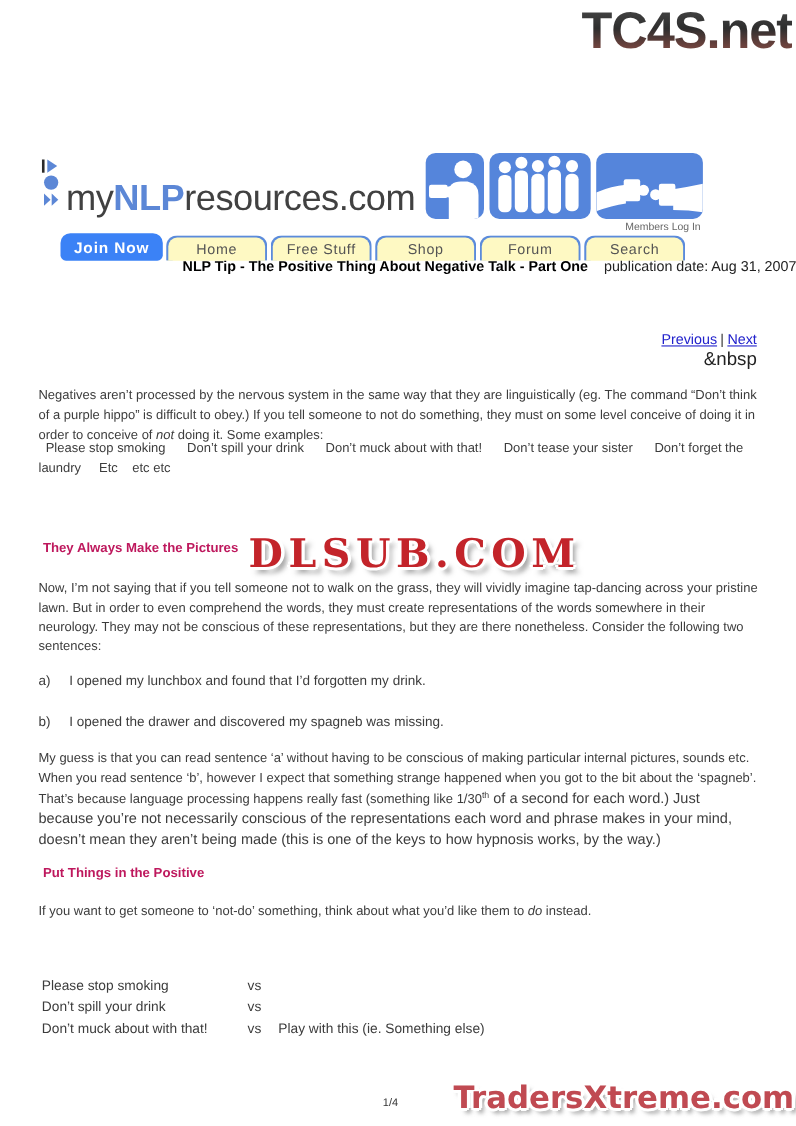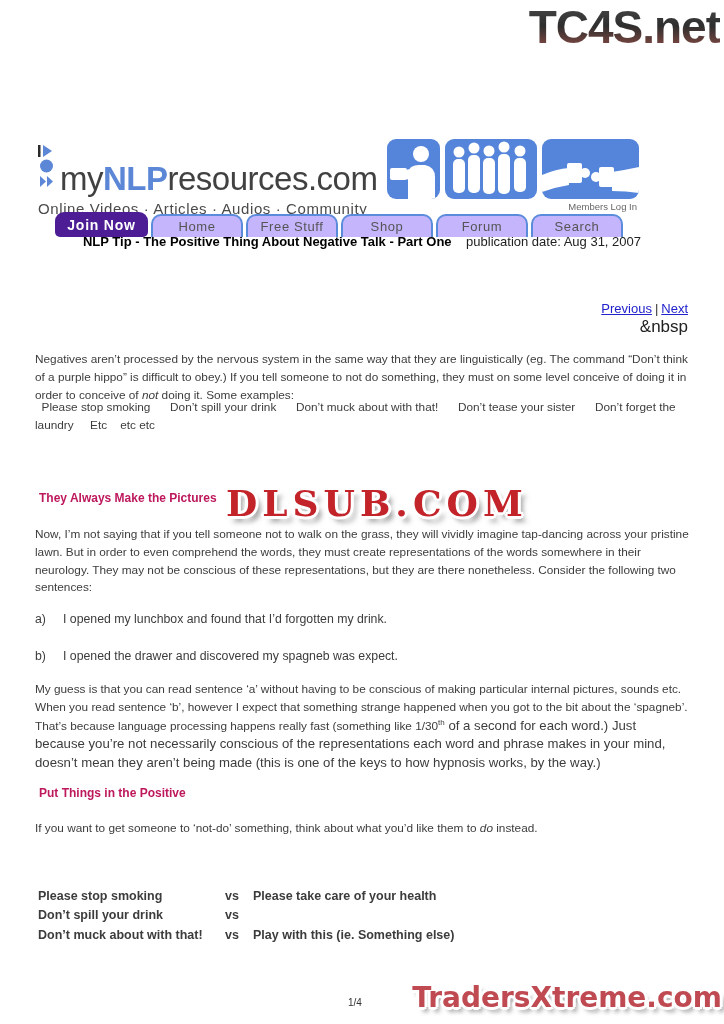--- a/index.html
+++ b/index.html
@@ -110,7 +110,6 @@
     </span>
     <span class="wordmark"><span>my</span><span class="brand">NLP</span><span>resources.com</span></span>
   </div>
-  <div class="tagline">Online Videos · Articles · Audios · Community</div>
 </div>
 
 <div class="abs gallery">

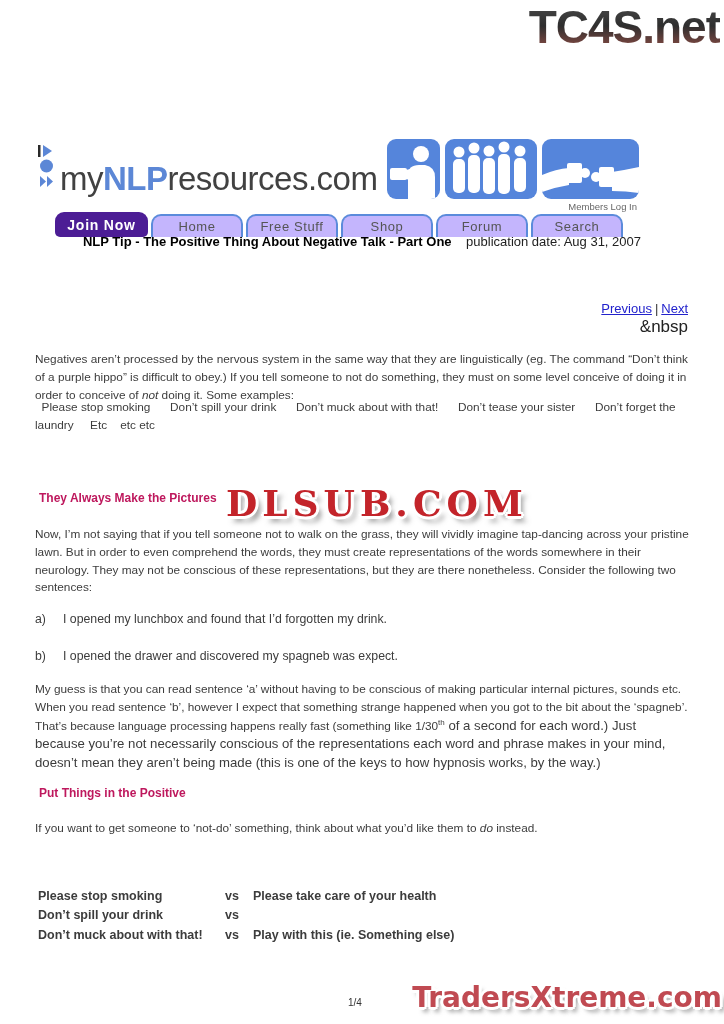--- a/index.html
+++ b/index.html
@@ -55,7 +55,7 @@
   
   .nav { left:55px; top:212px; display:flex; align-items:flex-end; height:25px; }
   .tab-join {
-    width:93px; height:25px; background:#4c1d95; color:#fff;
+    width:93px; height:25px; background:#3b82f6; color:#fff;
     border-radius:9px 9px 5px 5px; display:flex; align-items:center; justify-content:center;
     font-size:14px; font-weight:bold; letter-spacing:0.8px; cursor:pointer;
   }

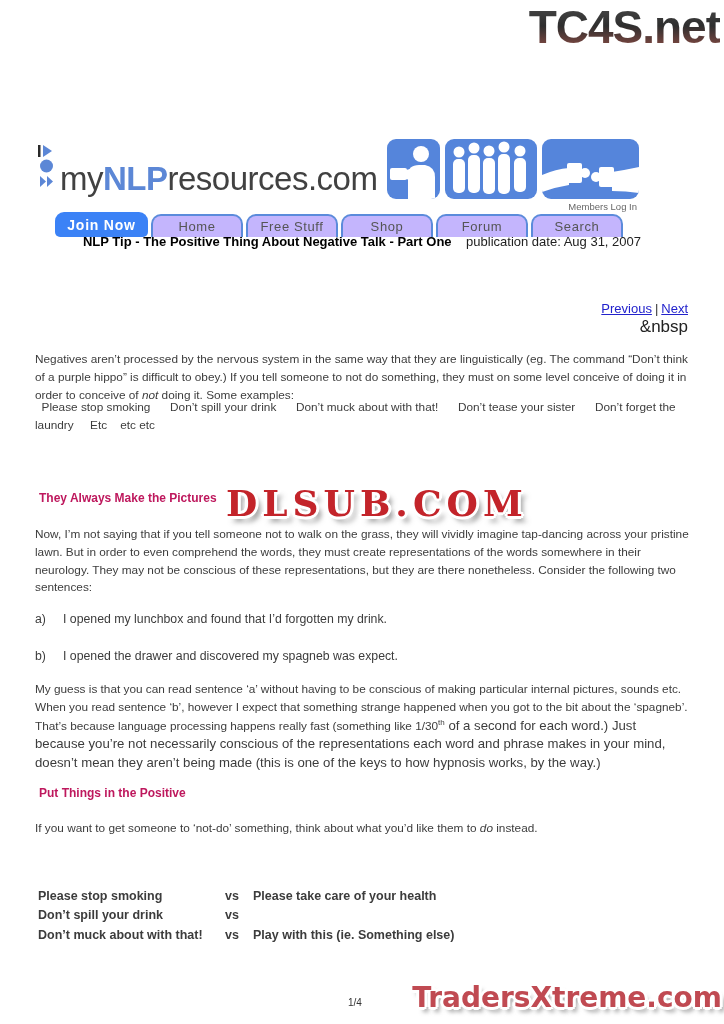--- a/index.html
+++ b/index.html
@@ -60,7 +60,7 @@
     font-size:14px; font-weight:bold; letter-spacing:0.8px; cursor:pointer;
   }
   .tab {
-    width:92px; height:23px; margin-left:3px; background:#c4b5fd; color:#555;
+    width:92px; height:23px; margin-left:3px; background:#fef9c3; color:#555;
     border:2px solid #5b8bdb; border-bottom:none; border-radius:10px 10px 0 0;
     display:flex; align-items:center; justify-content:center;
     font-size:13px; letter-spacing:0.6px; cursor:pointer;

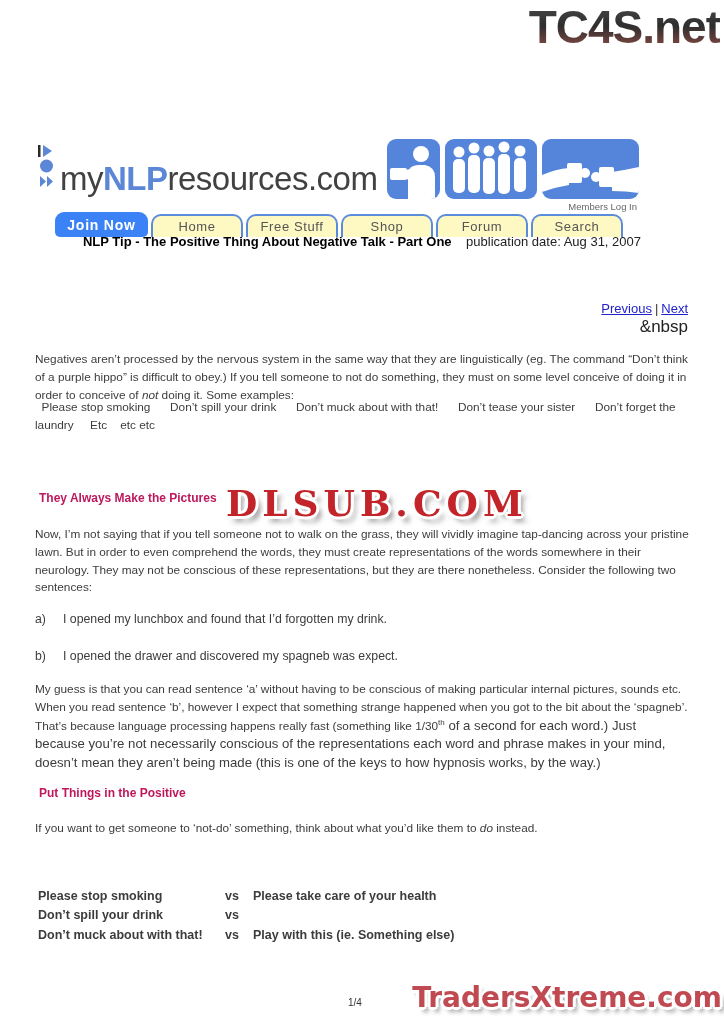--- a/index.html
+++ b/index.html
@@ -67,7 +67,7 @@
   }
 
   
-  .title-line { left:0; right:0; top:234px; text-align:center; font-size:13px; color:#111; }
+  .title-line { left:0; right:0; top:234px; text-align:right; font-size:13px; color:#111; }
   .title-line .t-bold { font-weight:bold; color:#000; }
   .title-line .t-date { font-weight:normal; color:#222; }
   .pager { right:36px; top:301px; text-align:right; font-size:13px; }

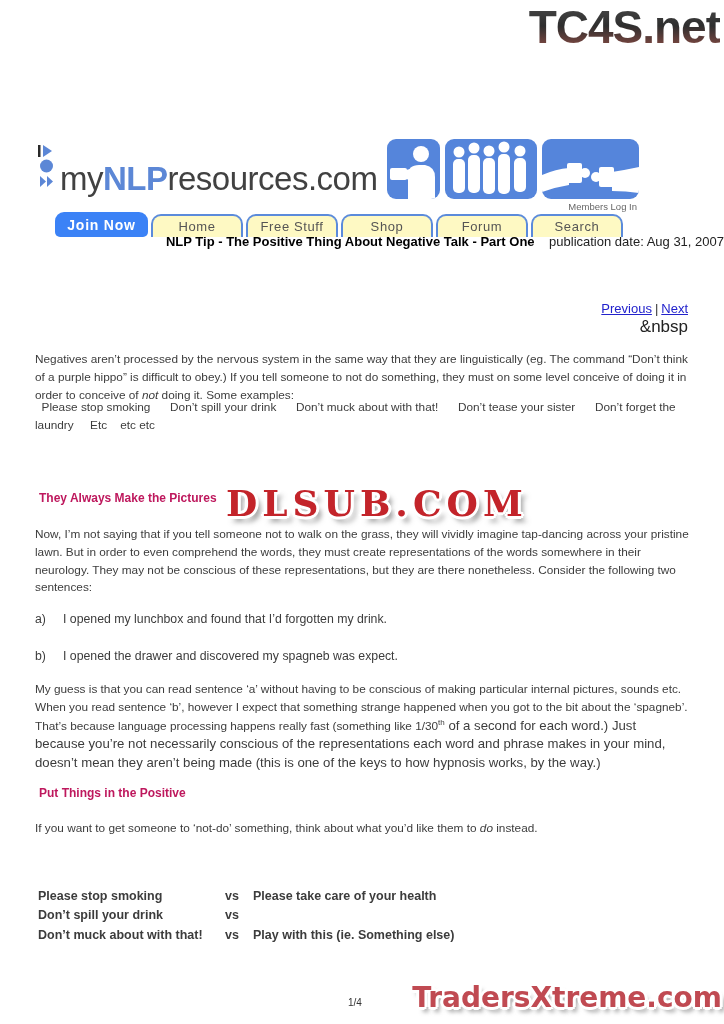--- a/index.html
+++ b/index.html
@@ -186,7 +186,7 @@
 </div>
 <div class="abs list-item" style="top:649px">
   <span class="lbl">b)</span>
-  <span>I opened the drawer and discovered my spagneb was expect.</span>
+  <span>I opened the drawer and discovered my spagneb was missing.</span>
 </div>
 
 <div class="abs copy" style="top:681px"><span>My guess is that you can read sentence ‘a’ without having to be conscious of making particular internal pictures, sounds etc. When you read sentence ‘b’, however I expect that something strange happened when you got to the bit about the ‘spagneb’. That’s because language processing happens really fast (something like 1/30</span><span class="sup">th</span><span class="big"> of a second for each word.) Just because you’re not necessarily conscious of the representations each word and phrase makes in your mind, doesn’t mean they aren’t being made (this is one of the keys to how hypnosis works, by the way.)</span></div>

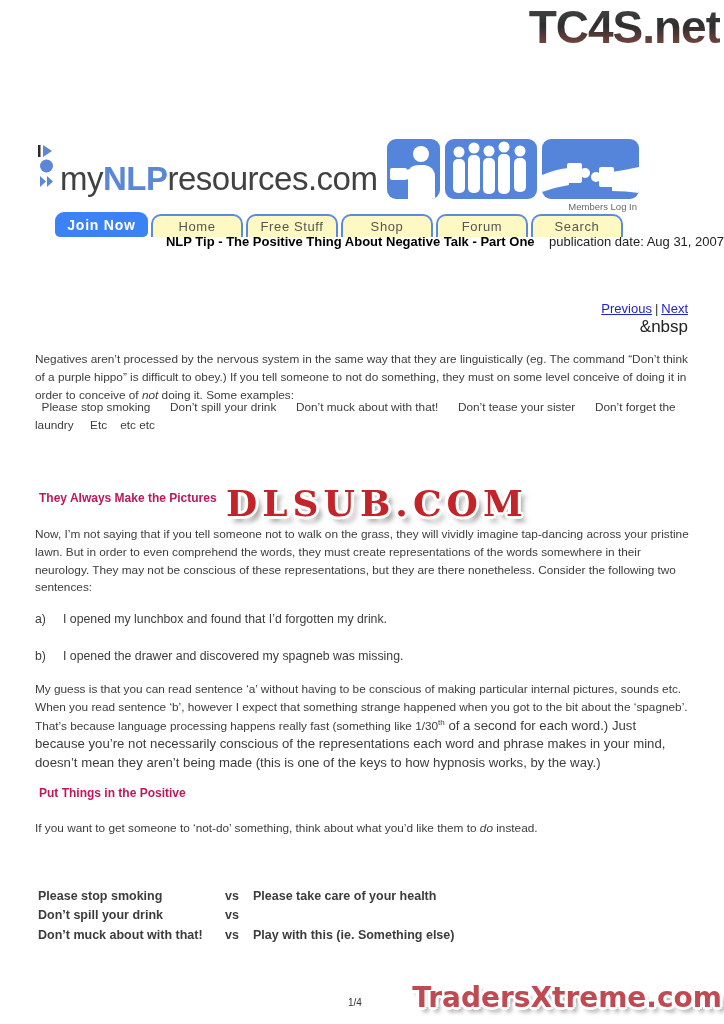--- a/index.html
+++ b/index.html
@@ -86,7 +86,7 @@
   .big { font-size:13.2px; }
 
   
-  .cmp { left:38px; top:887px; width:620px; font-size:12.5px; color:#3c3c3c;font-weight:bold; }
+  .cmp { left:38px; top:887px; width:620px; font-size:12.5px; color:#3c3c3c; }
   .cmp-row { display:grid; grid-template-columns:187px 28px auto; line-height:19.4px; }
 
   

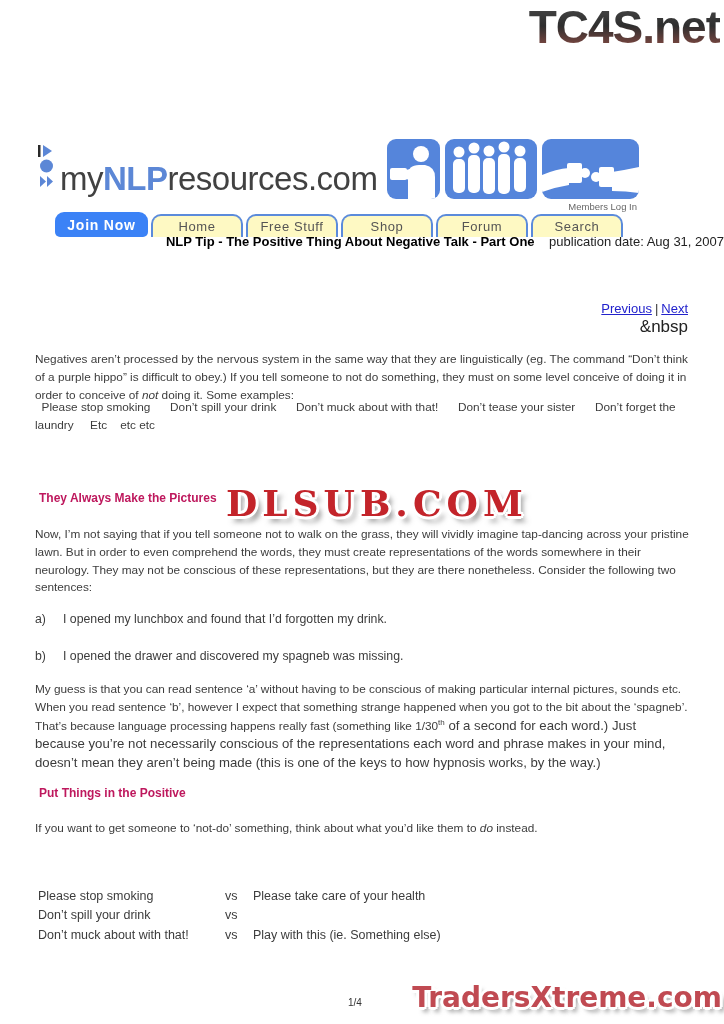--- a/index.html
+++ b/index.html
@@ -199,7 +199,6 @@
   <div class="cmp-row">
     <span>Please stop smoking</span>
     <span>vs</span>
-    <span>Please take care of your health</span>
   </div>
   <div class="cmp-row">
     <span>Don’t spill your drink</span>

